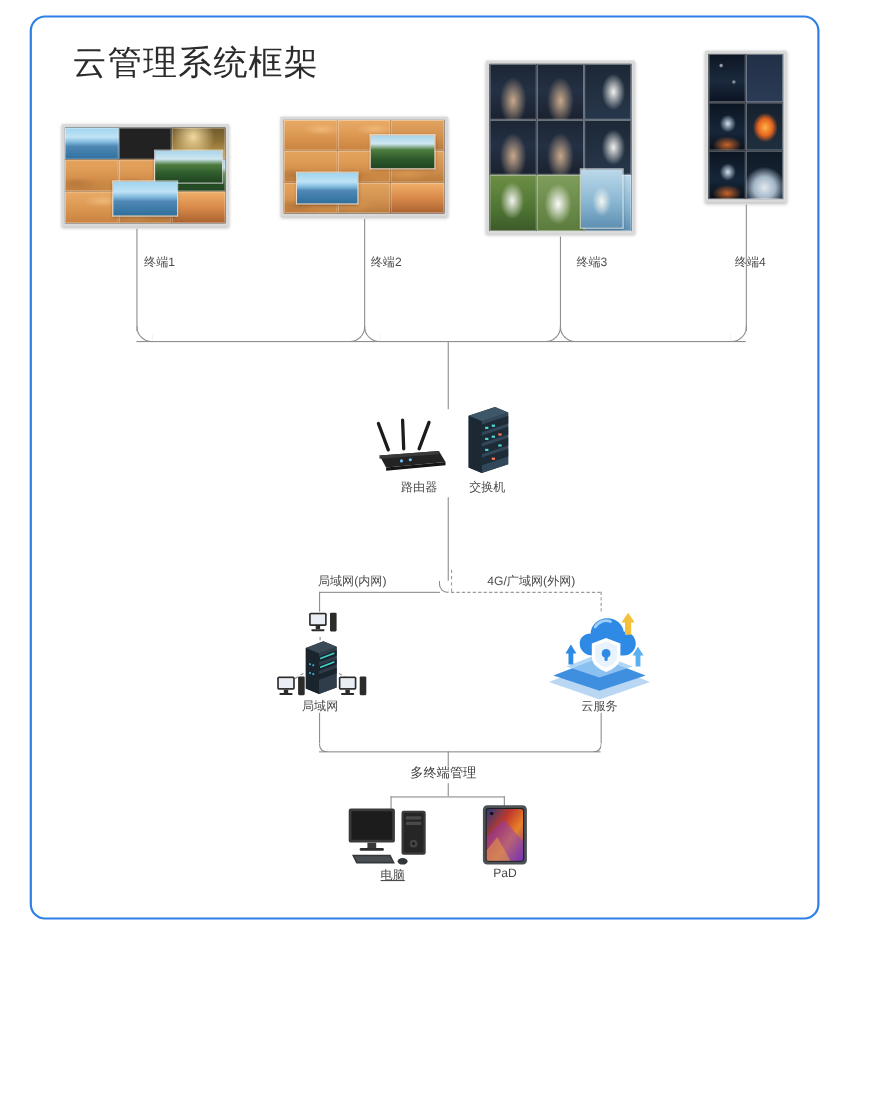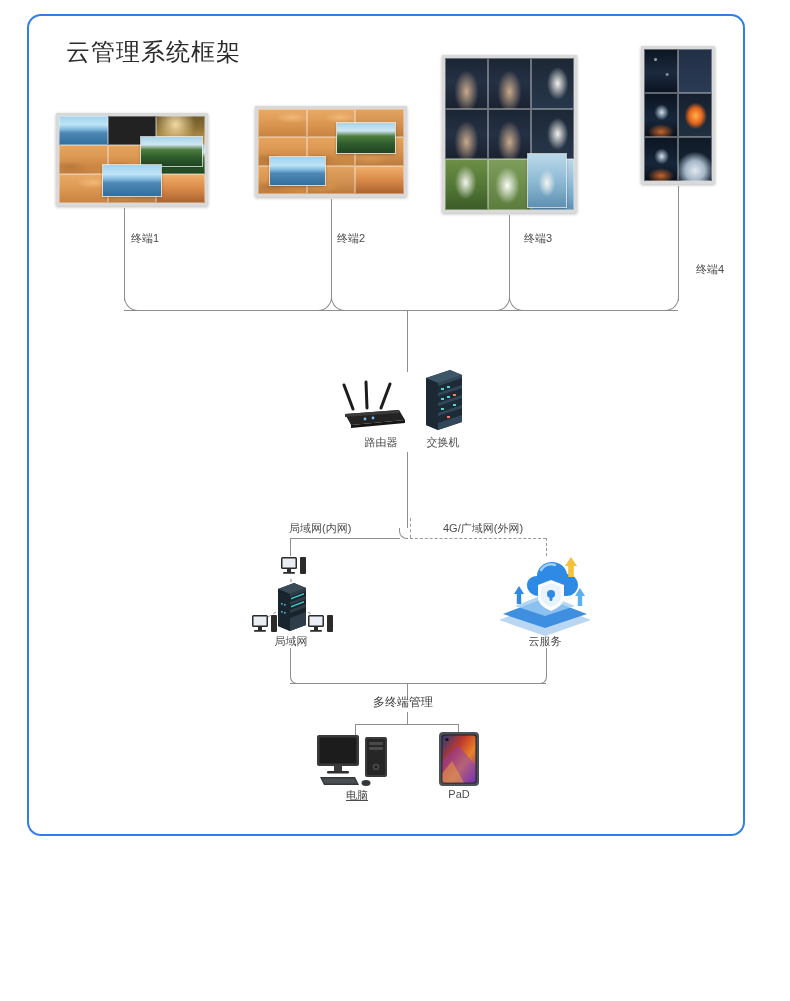--- a/index.html
+++ b/index.html
@@ -10,7 +10,7 @@
   .frame{position:absolute;left:27px;top:14px;width:718px;height:822px;
          border:2px solid #2f7fe8;border-radius:14px;box-sizing:border-box;background:#fff;}
 
-  .title{position:absolute;left:66px;top:36px;font-size:24px;color:#2b2b2b;
+  .title{position:absolute;left:66px;top:36px;font-size:31px;color:#2b2b2b;
          letter-spacing:1px;white-space:nowrap;}
 
   

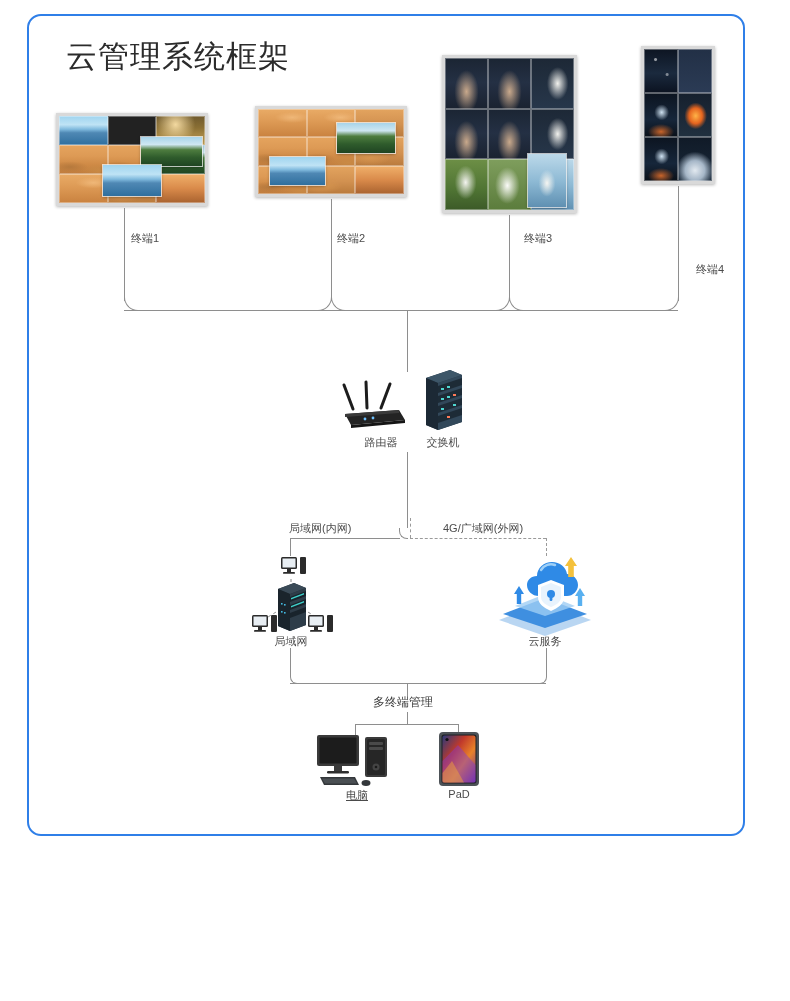--- a/index.html
+++ b/index.html
@@ -176,7 +176,7 @@
     </div>
   </div>
   <div class="vline" style="left:678px;top:186px;width:1px;height:115px;"></div>
-  <div class="tlabel" style="left:696px;top:231px;margin-top:31px;">终端4</div>
+  <div class="tlabel" style="left:668px;top:231px;">终端4</div>
 
   <div class="hline" style="left:124px;top:310px;width:554px;height:1px;"></div>
 

